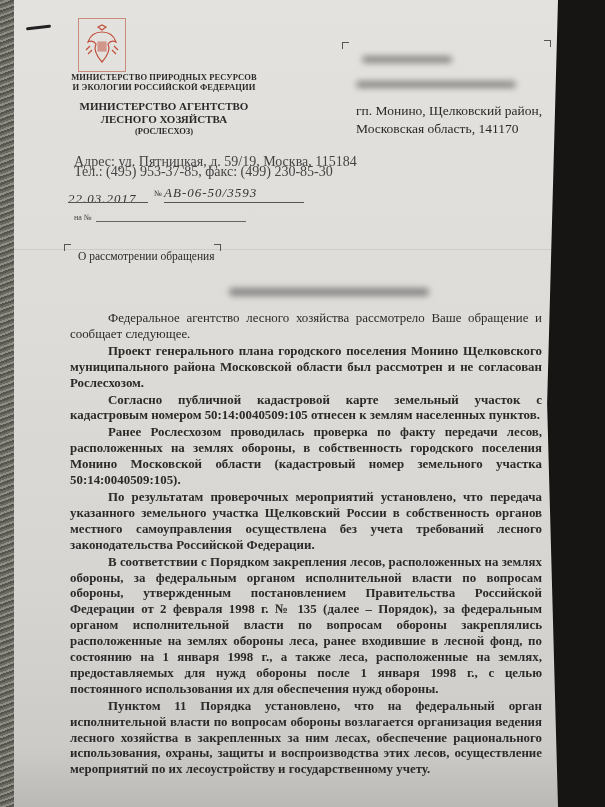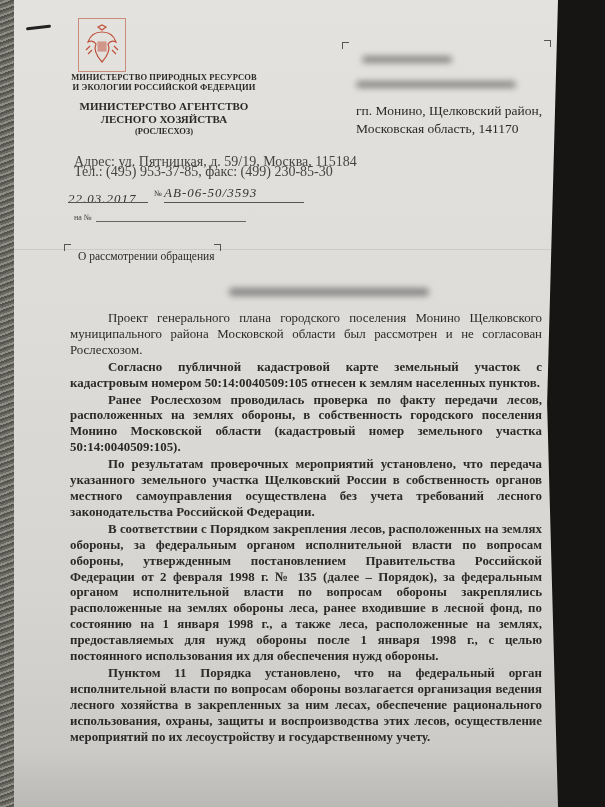--- a/index.html
+++ b/index.html
@@ -134,6 +134,7 @@
   <div class="salutation-blur"></div>
 
   <div class="body-text">
+    <p>Федеральное агентство лесного хозяйства рассмотрело Ваше обращение и сообщает следующее.</p>
     <p>Проект генерального плана городского поселения Монино Щелковского муниципального района Московской области был рассмотрен и не согласован Рослесхозом.</p>
     <p>Согласно публичной кадастровой карте земельный участок с кадастровым номером 50:14:0040509:105 отнесен к землям населенных пунктов.</p>
     <p>Ранее Рослесхозом проводилась проверка по факту передачи лесов, расположенных на землях обороны, в собственность городского поселения Монино Московской области (кадастровый номер земельного участка 50:14:0040509:105).</p>

